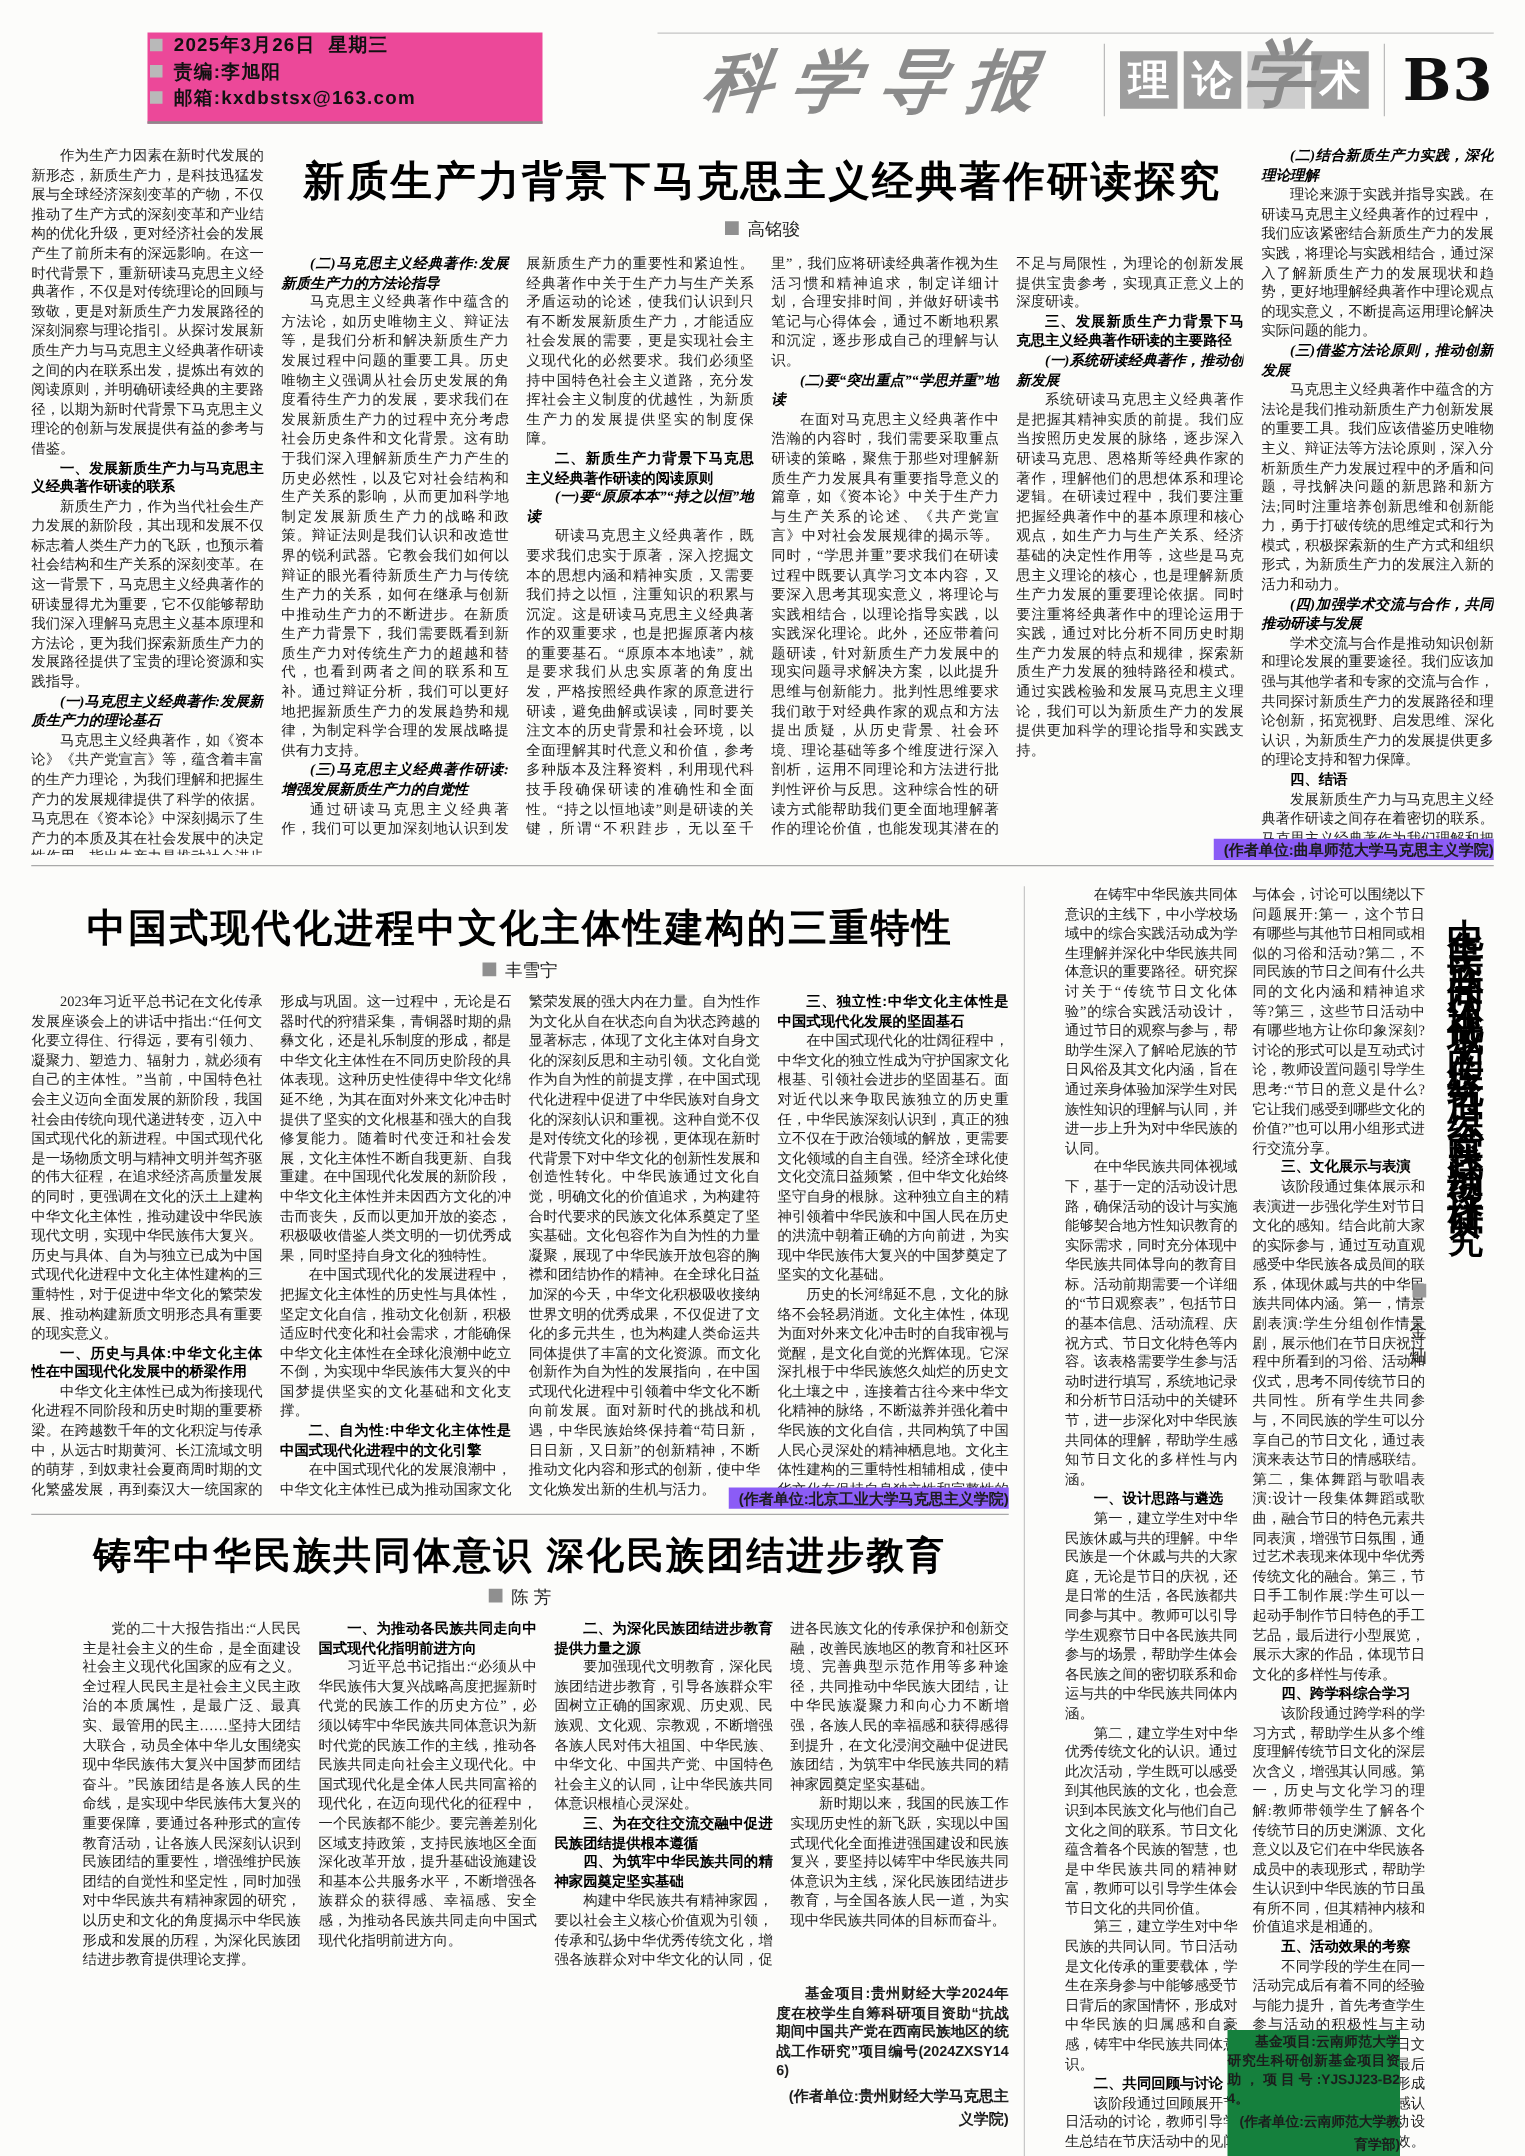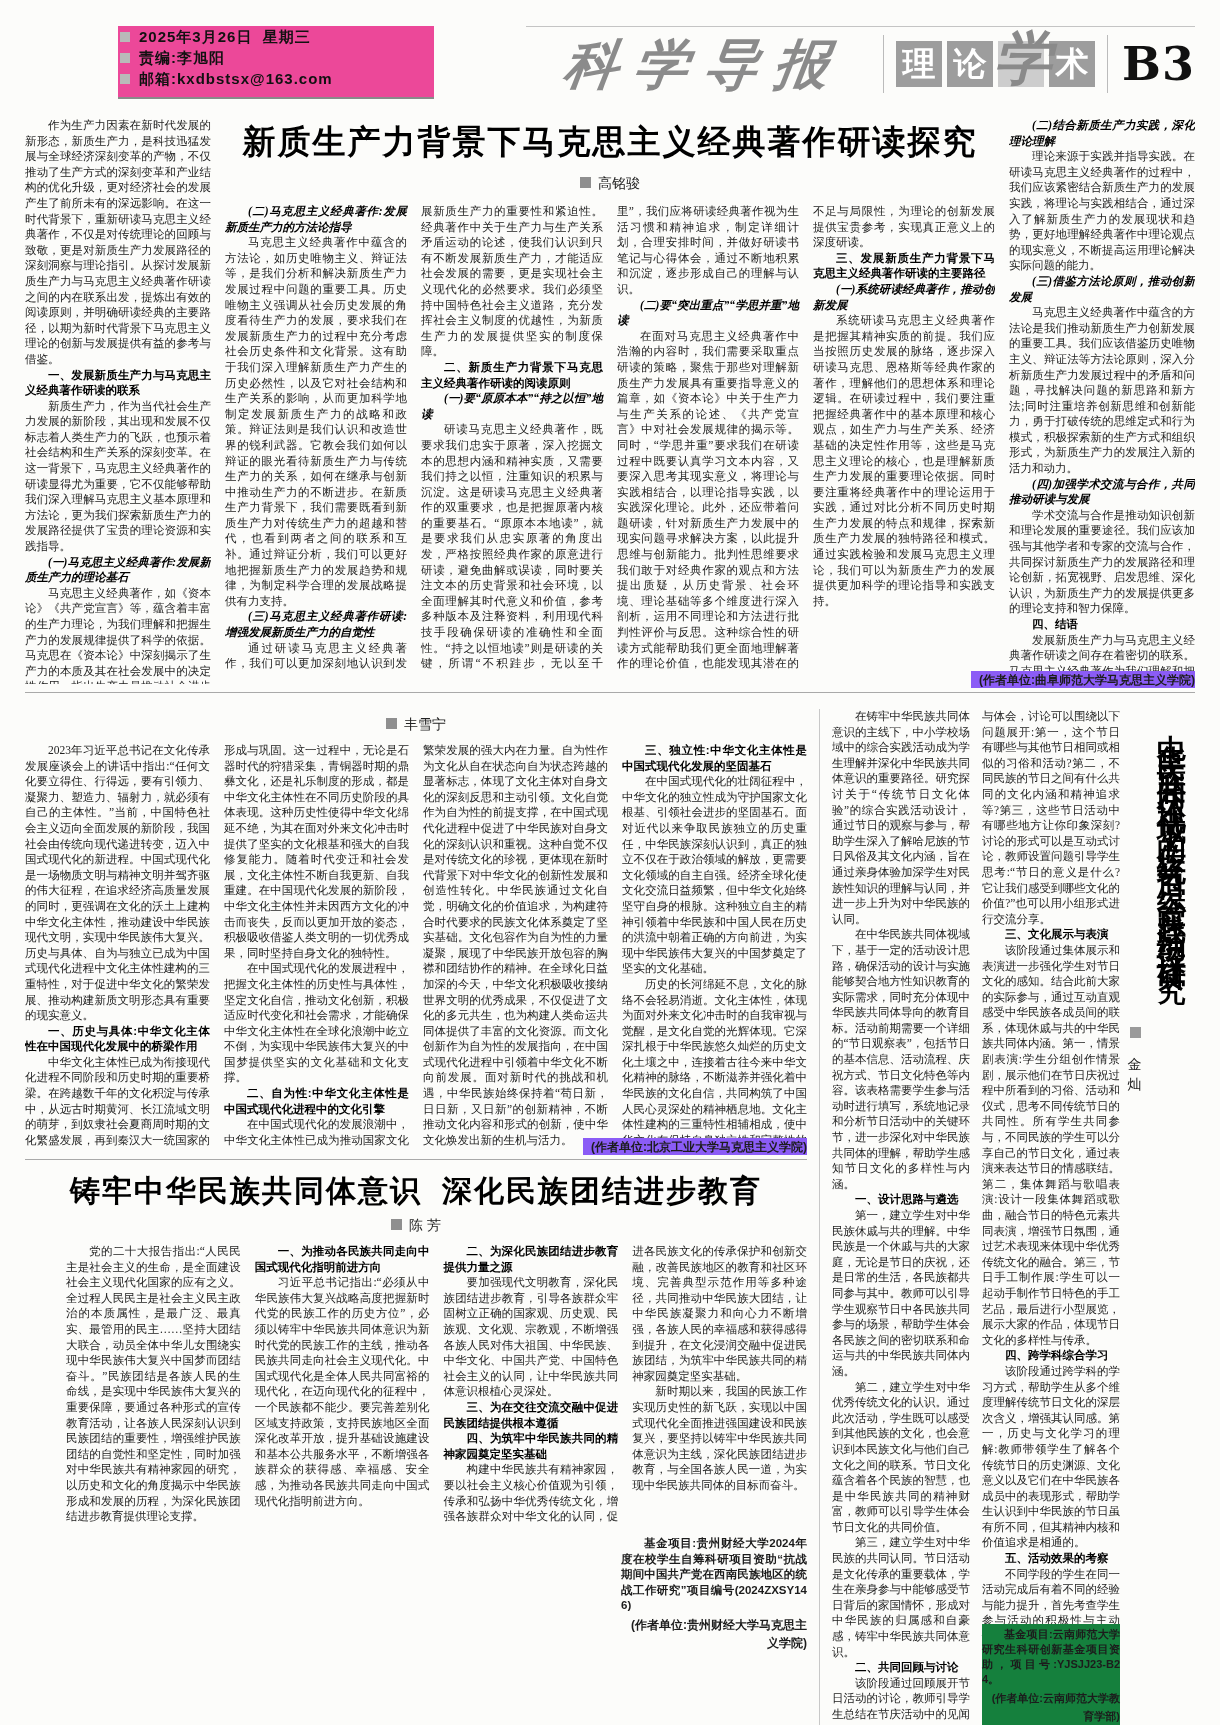--- a/index.html
+++ b/index.html
@@ -20,7 +20,7 @@
   .bodytext p{margin:0;font:11.5px/15.6px "Liberation Serif",serif;text-align:justify;text-indent:2em;word-break:break-all;color:#222;}
   .bodytext p.t-h1{font-family:"Liberation Sans",sans-serif;font-weight:bold;color:#000;}
   .bodytext p.t-h2{font-weight:bold;font-style:italic;color:#000;}
-  .headline{font-family:Liberation Mono, monospace;font-weight:bold;text-align:center;letter-spacing:2px;color:#000;}
+  .headline{font-family:Liberation Sans, sans-serif;font-weight:bold;text-align:center;letter-spacing:2px;color:#000;}
   .byline{text-align:center;font:14px/18px "Liberation Sans",sans-serif;color:#222;}
   .byline .sq{width:11px;height:11px;background:#8f8f8f;margin-right:7px;}
   .attr-pin{position:absolute;right:0;bottom:4px;font:bold 12px/16px "Liberation Sans",sans-serif;background:#8b5cf6;padding:1px 0 0 8px;}

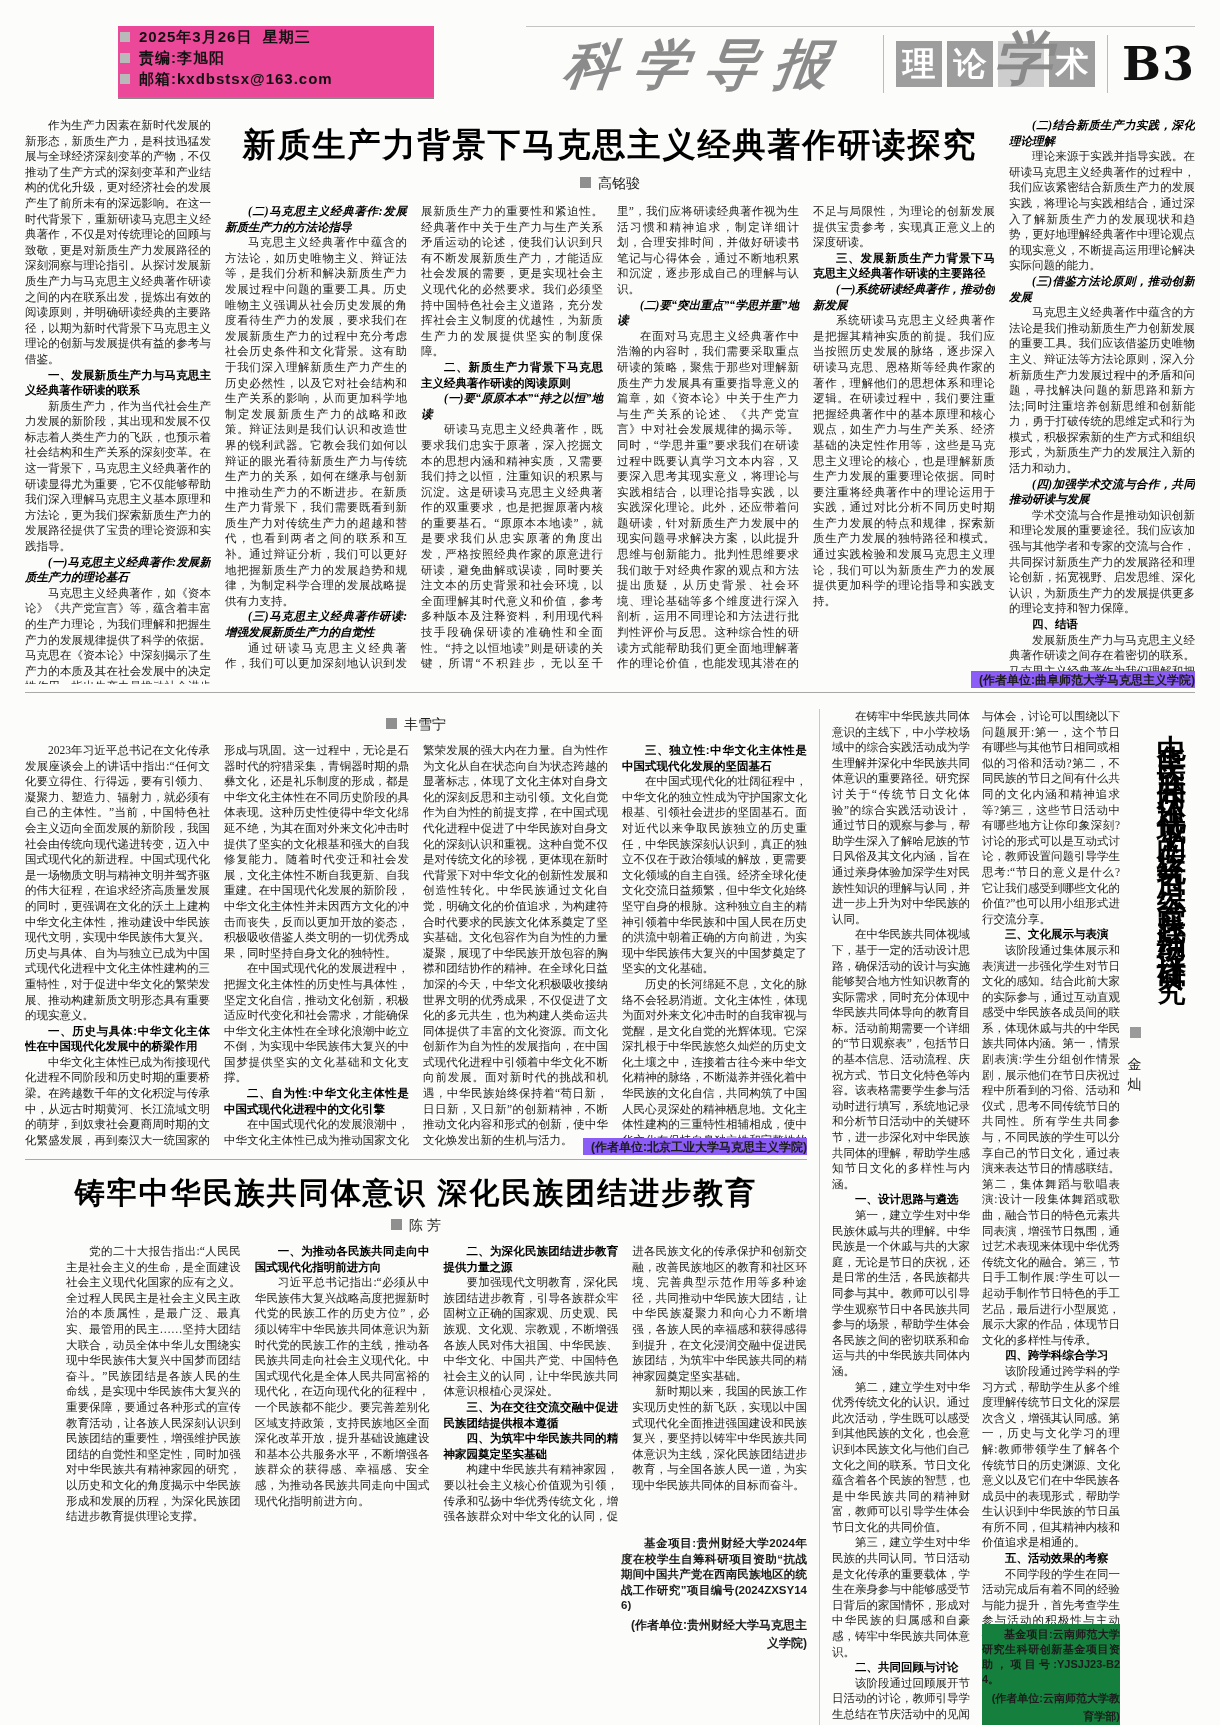--- a/index.html
+++ b/index.html
@@ -47,7 +47,7 @@
   .fund{font:bold 11.5px/15.6px "Liberation Sans",sans-serif;text-align:justify;text-indent:2em;word-break:break-all;margin:0;}
   .attr2{font:bold 12px/18px "Liberation Sans",sans-serif;text-align:right;margin:2px 0 0;}
   .lower-right{width:360px;margin-left:12px;border-left:1px solid #c8c8c8;padding-left:12px;position:relative;height:1016px;}
-  .a4text{columns:2;column-gap:12px;width:288px;height:100%;overflow:hidden;}
+  .a4text{columns:2;column-gap:12px;width:288px;height:100%;overflow:hidden;margin-left:20px;}
   .a4byline{position:absolute;right:48px;top:318px;writing-mode:vertical-rl;font:14px "Liberation Sans",sans-serif;letter-spacing:8px;color:#222;}
   .a4byline .sq{width:11px;height:11px;background:#9a9a9a;margin:0 0 8px 0;}
   .a4title{position:absolute;right:0;top:0;height:100%;width:42px;writing-mode:vertical-rl;font:bold 29px "Liberation Sans",sans-serif;letter-spacing:10px;color:#000;padding-top:2px;}

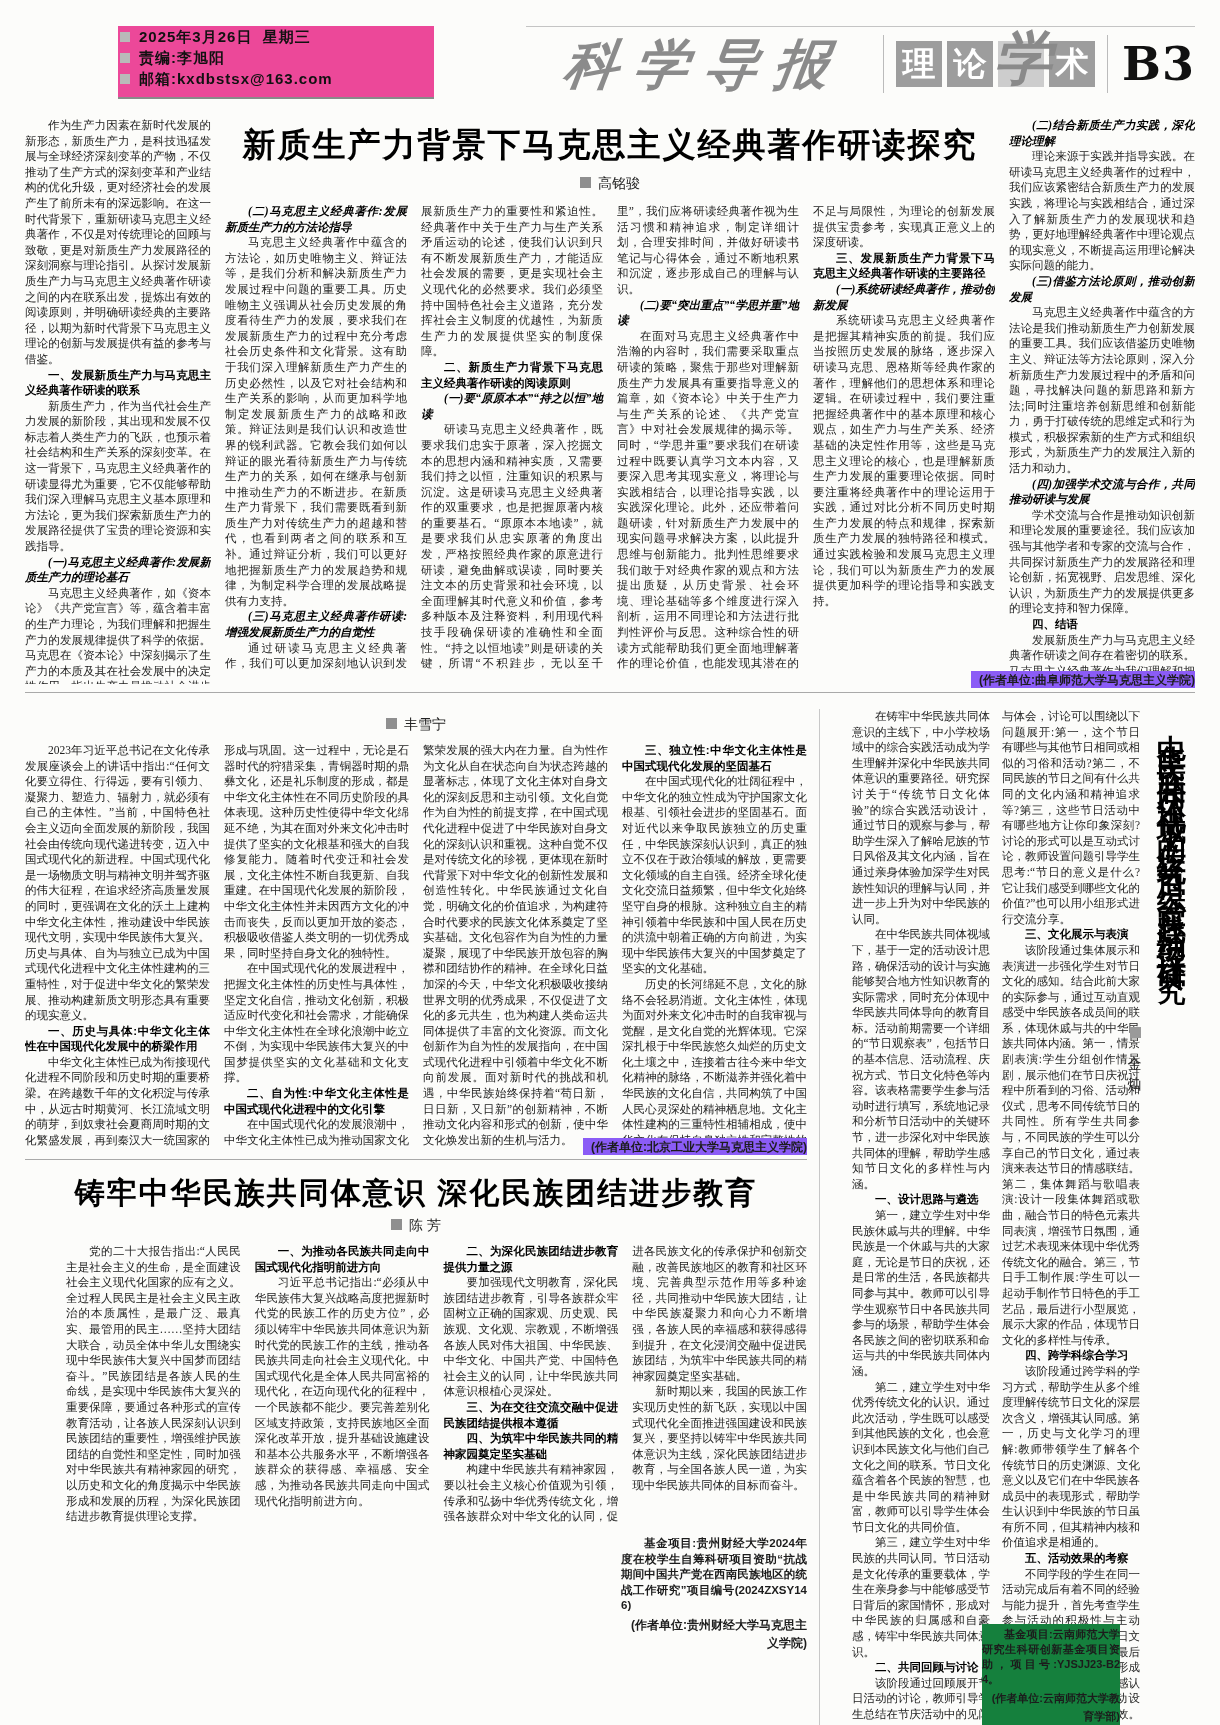--- a/index.html
+++ b/index.html
@@ -126,6 +126,7 @@
     <div class="lower-left">
 
       <div class="a2">
+        <div class="headline">中国式现代化进程中文化主体性建构的三重特性</div>
         <div class="byline"><span class="sq"></span><span>丰雪宁</span></div>
         <div class="a2body bodytext">
             <p class="t-p">2023年习近平总书记在文化传承发展座谈会上的讲话中指出:“任何文化要立得住、行得远，要有引领力、凝聚力、塑造力、辐射力，就必须有自己的主体性。”当前，中国特色社会主义迈向全面发展的新阶段，我国社会由传统向现代递进转变，迈入中国式现代化的新进程。中国式现代化是一场物质文明与精神文明并驾齐驱的伟大征程，在追求经济高质量发展的同时，更强调在文化的沃土上建构中华文化主体性，推动建设中华民族现代文明，实现中华民族伟大复兴。历史与具体、自为与独立已成为中国式现代化进程中文化主体性建构的三重特性，对于促进中华文化的繁荣发展、推动构建新质文明形态具有重要的现实意义。</p>

